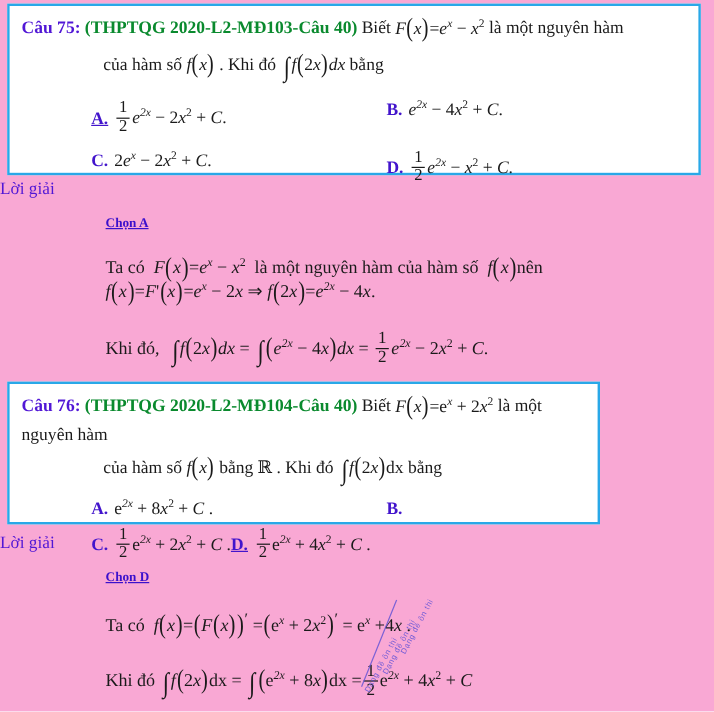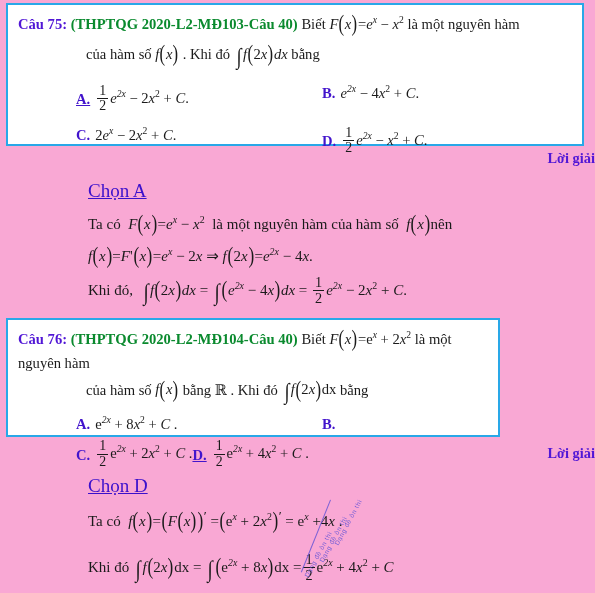--- a/index.html
+++ b/index.html
@@ -100,8 +100,8 @@
   .loigiai {
     position: absolute;
     width: 100%;
-    text-align: right;
-    font-weight: bold;
+    text-align: left;
+    font-weight: normal;
     font-size: 14.4px;
     color: #5117d6;
   }

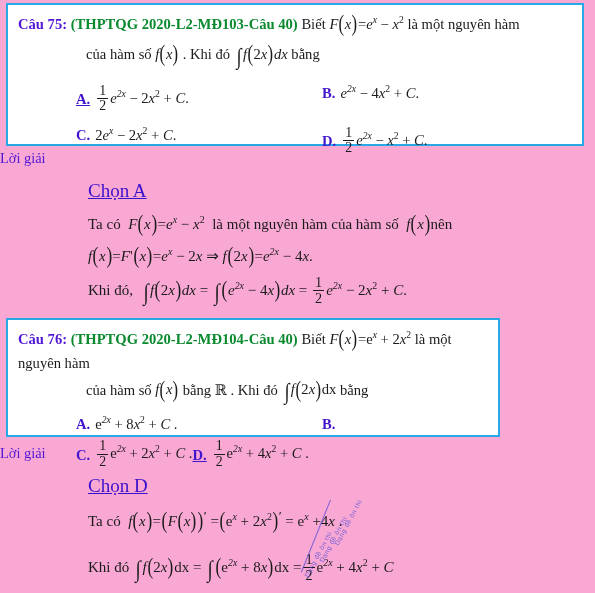--- a/index.html
+++ b/index.html
@@ -107,8 +107,8 @@
   }
   .chon {
     position: absolute;
-    font-weight: normal;
-    font-size: 19px;
+    font-weight: bold;
+    font-size: 11px;
     color: #3b10cc;
     text-decoration: underline;
   }

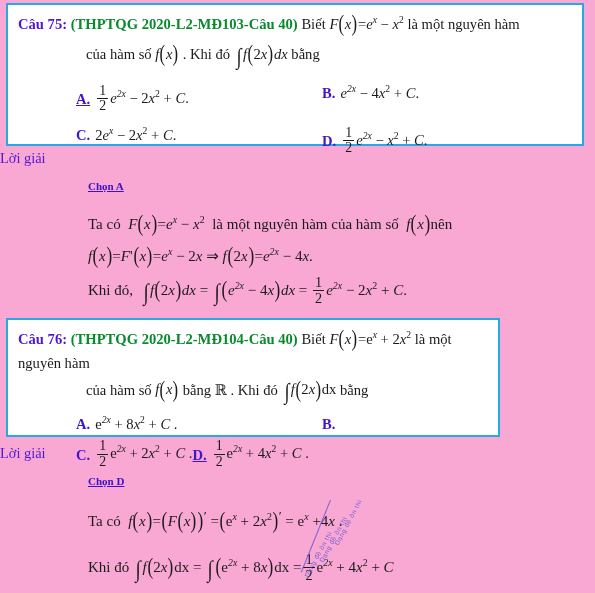--- a/index.html
+++ b/index.html
@@ -211,7 +211,7 @@
     Ta có&nbsp; <span class="mi">F</span><span class="bigparen">(</span><span class="mi">x</span><span class="bigparen">)</span><span class="mu">=</span><span class="mi">e</span><sup class="exp">x</sup> <span class="mu">−</span> <span class="mi">x</span><sup class="expn">2</sup>&nbsp; là một nguyên hàm của hàm số&nbsp; <span class="mi">f</span><span class="bigparen">(</span><span class="mi">x</span><span class="bigparen">)</span>nên
   </div>
 
-  <div class="sol-line" style="left:88px; top:244px;">
+  <div class="sol-line" style="left:88px; top:232px;">
     <span class="mi">f</span><span class="bigparen">(</span><span class="mi">x</span><span class="bigparen">)</span><span class="mu">=</span><span class="mi">F</span><span class="mu">'</span><span class="bigparen">(</span><span class="mi">x</span><span class="bigparen">)</span><span class="mu">=</span><span class="mi">e</span><sup class="exp">x</sup> <span class="mu">−</span> <span class="mu">2</span><span class="mi">x</span> <span class="mu">⇒</span> <span class="mi">f</span><span class="bigparen">(</span><span class="mu">2</span><span class="mi">x</span><span class="bigparen">)</span><span class="mu">=</span><span class="mi">e</span><sup class="exp">2x</sup> <span class="mu">−</span> <span class="mu">4</span><span class="mi">x</span><span class="mu">.</span>
   </div>
 

